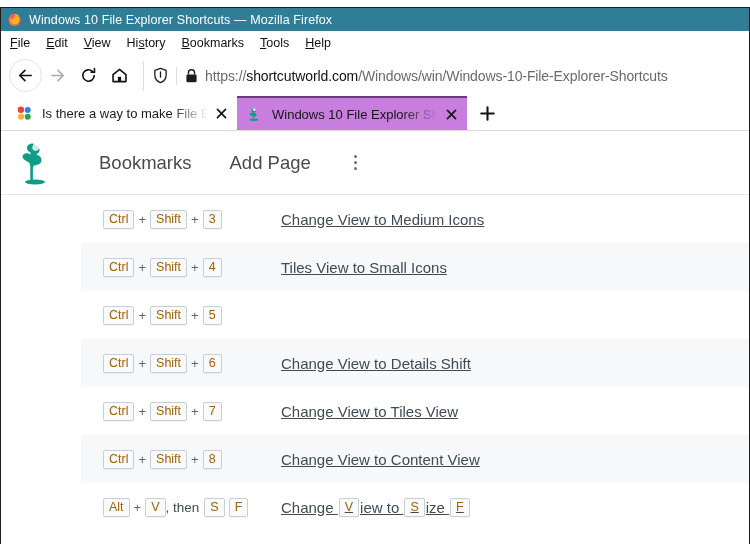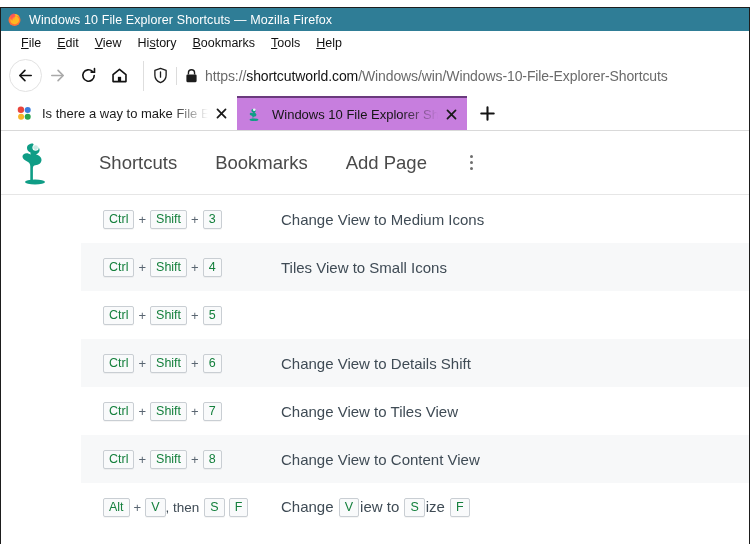--- a/index.html
+++ b/index.html
@@ -55,7 +55,7 @@
     background: #ffffff;
     display: flex;
     align-items: center;
-    padding-left: 20px;
+    padding-left: 9px;
     box-sizing: border-box;
   }
   .menu-item {

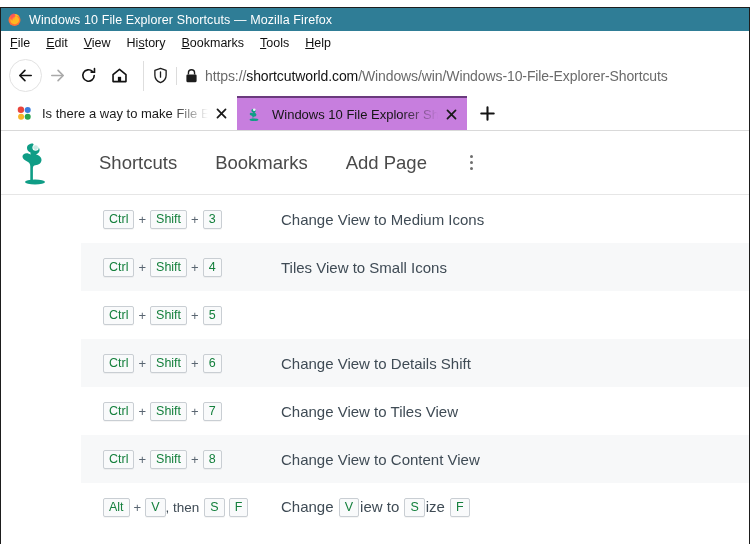--- a/index.html
+++ b/index.html
@@ -420,7 +420,6 @@
           <circle cx="17.6" cy="7.6" r="2.4" fill="#0f9d86" opacity=".22"></circle>
         </svg>
       </span>
-      <span class="site-nav-link">Shortcuts</span>
       <span class="site-nav-link">Bookmarks</span>
       <span class="site-nav-link">Add Page</span>
       <span class="kebab">

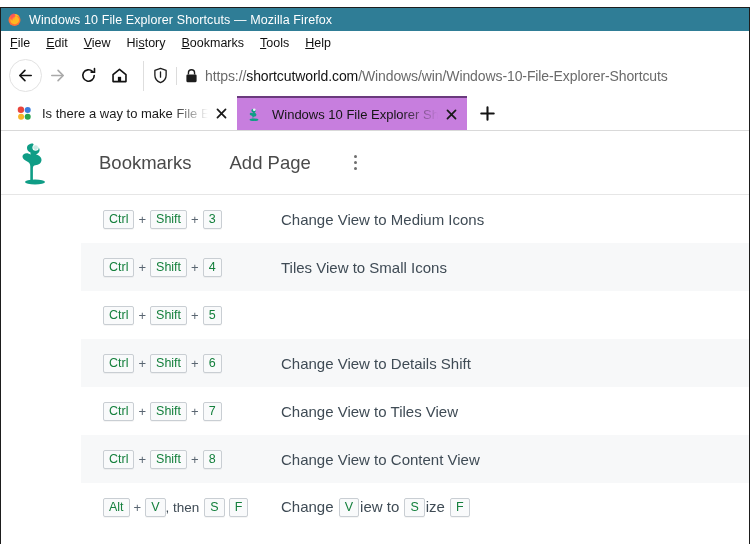--- a/index.html
+++ b/index.html
@@ -286,7 +286,7 @@
     font-family: "Liberation Sans", sans-serif;
     font-size: 12.5px;
     line-height: 1;
-    color: #15803d;
+    color: #a16207;
     background: #f9fafb;
     border: 1px solid #c9ced3;
     border-radius: 2px;

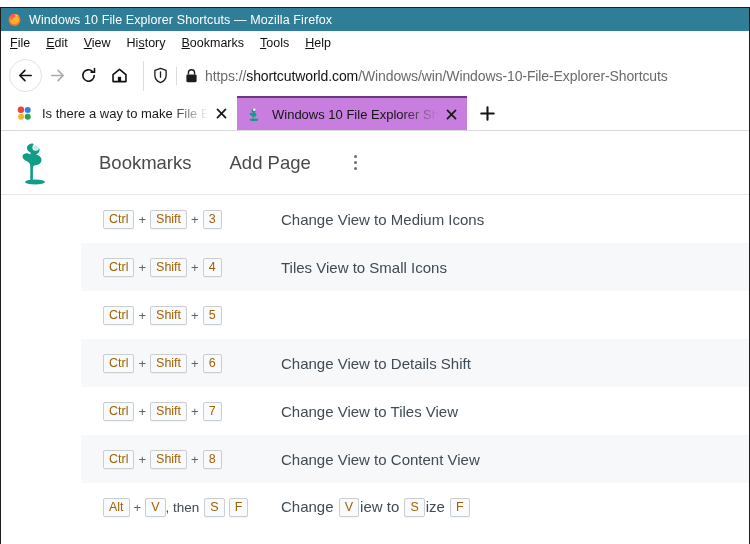--- a/index.html
+++ b/index.html
@@ -264,6 +264,8 @@
     color: #3f4b55;
     white-space: nowrap;
     display: flex;
+    align-items: center;
+    text-decoration: underline;
   }
   .plus {
     font-size: 13px;

